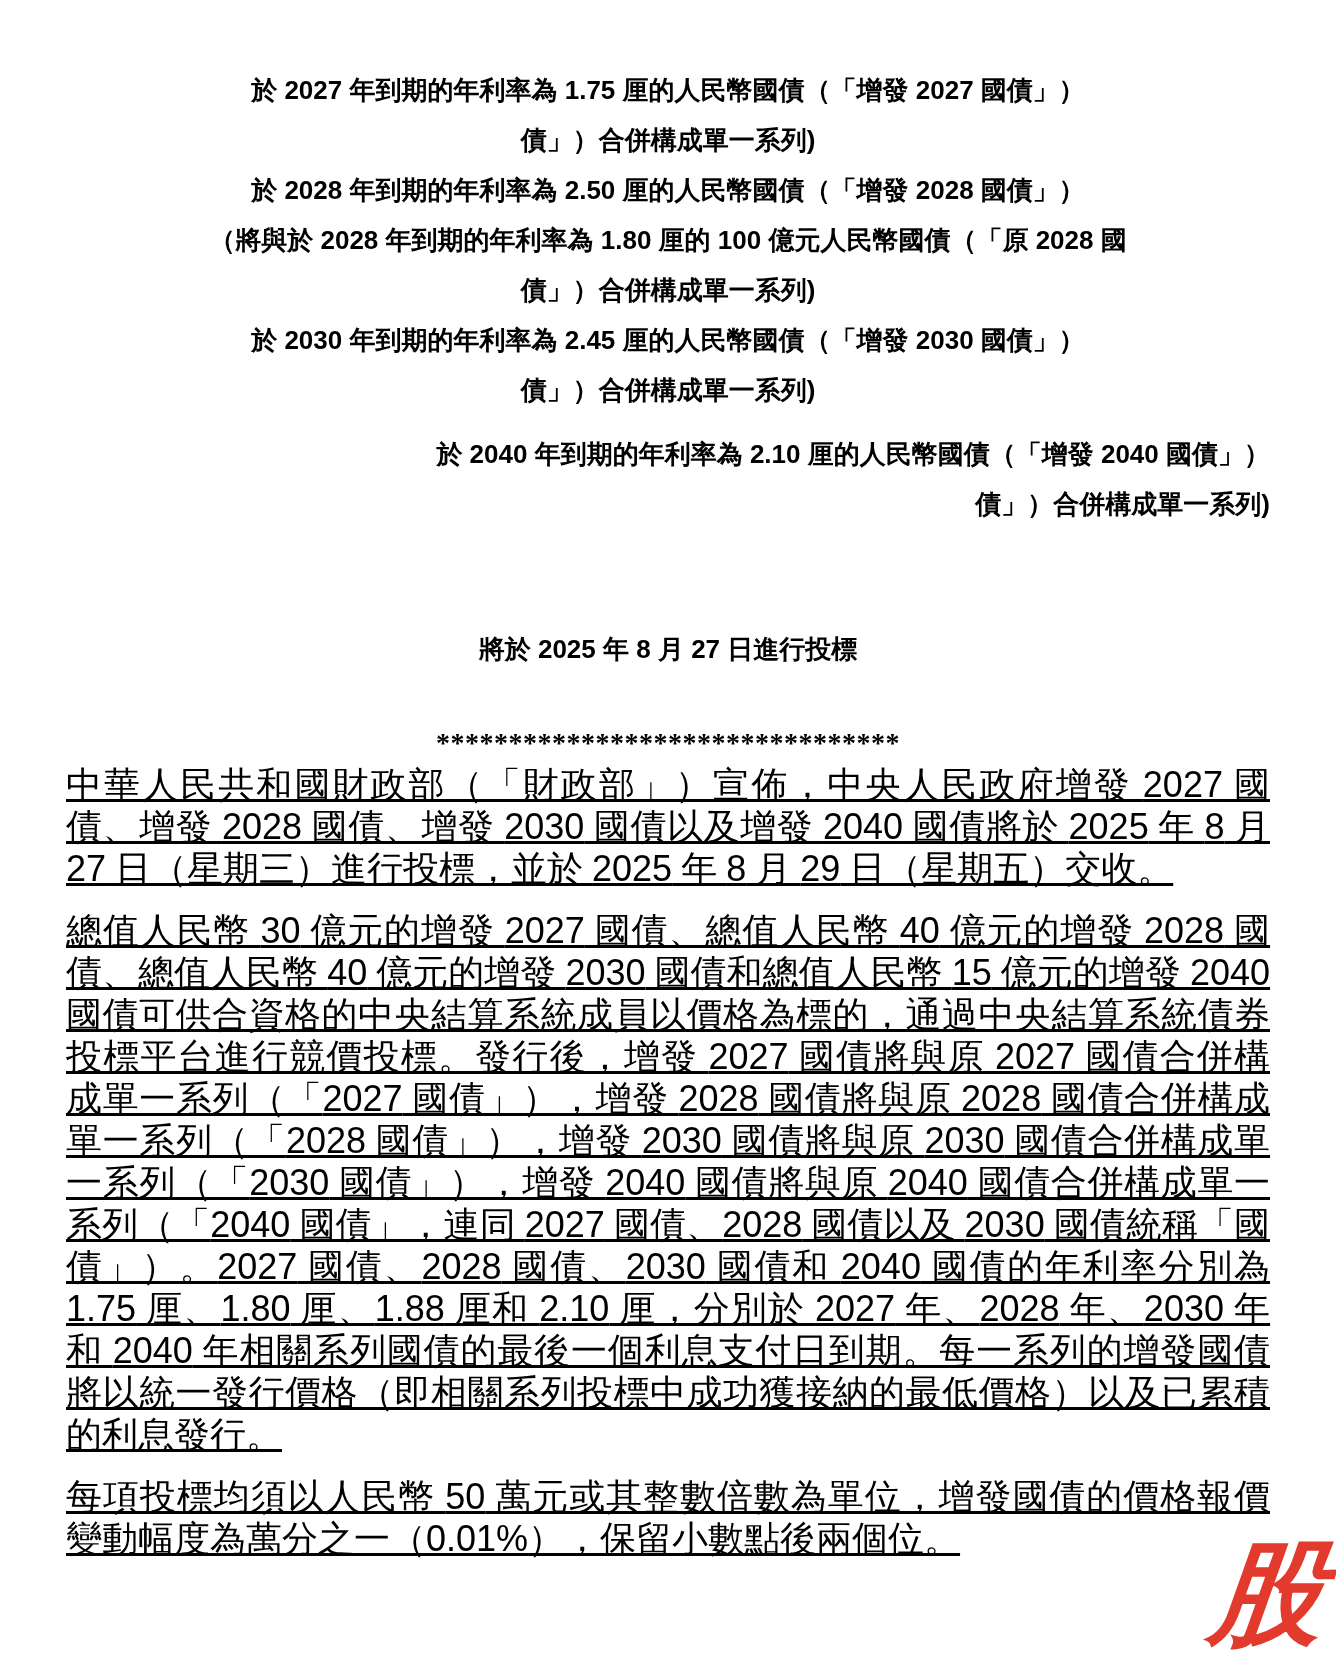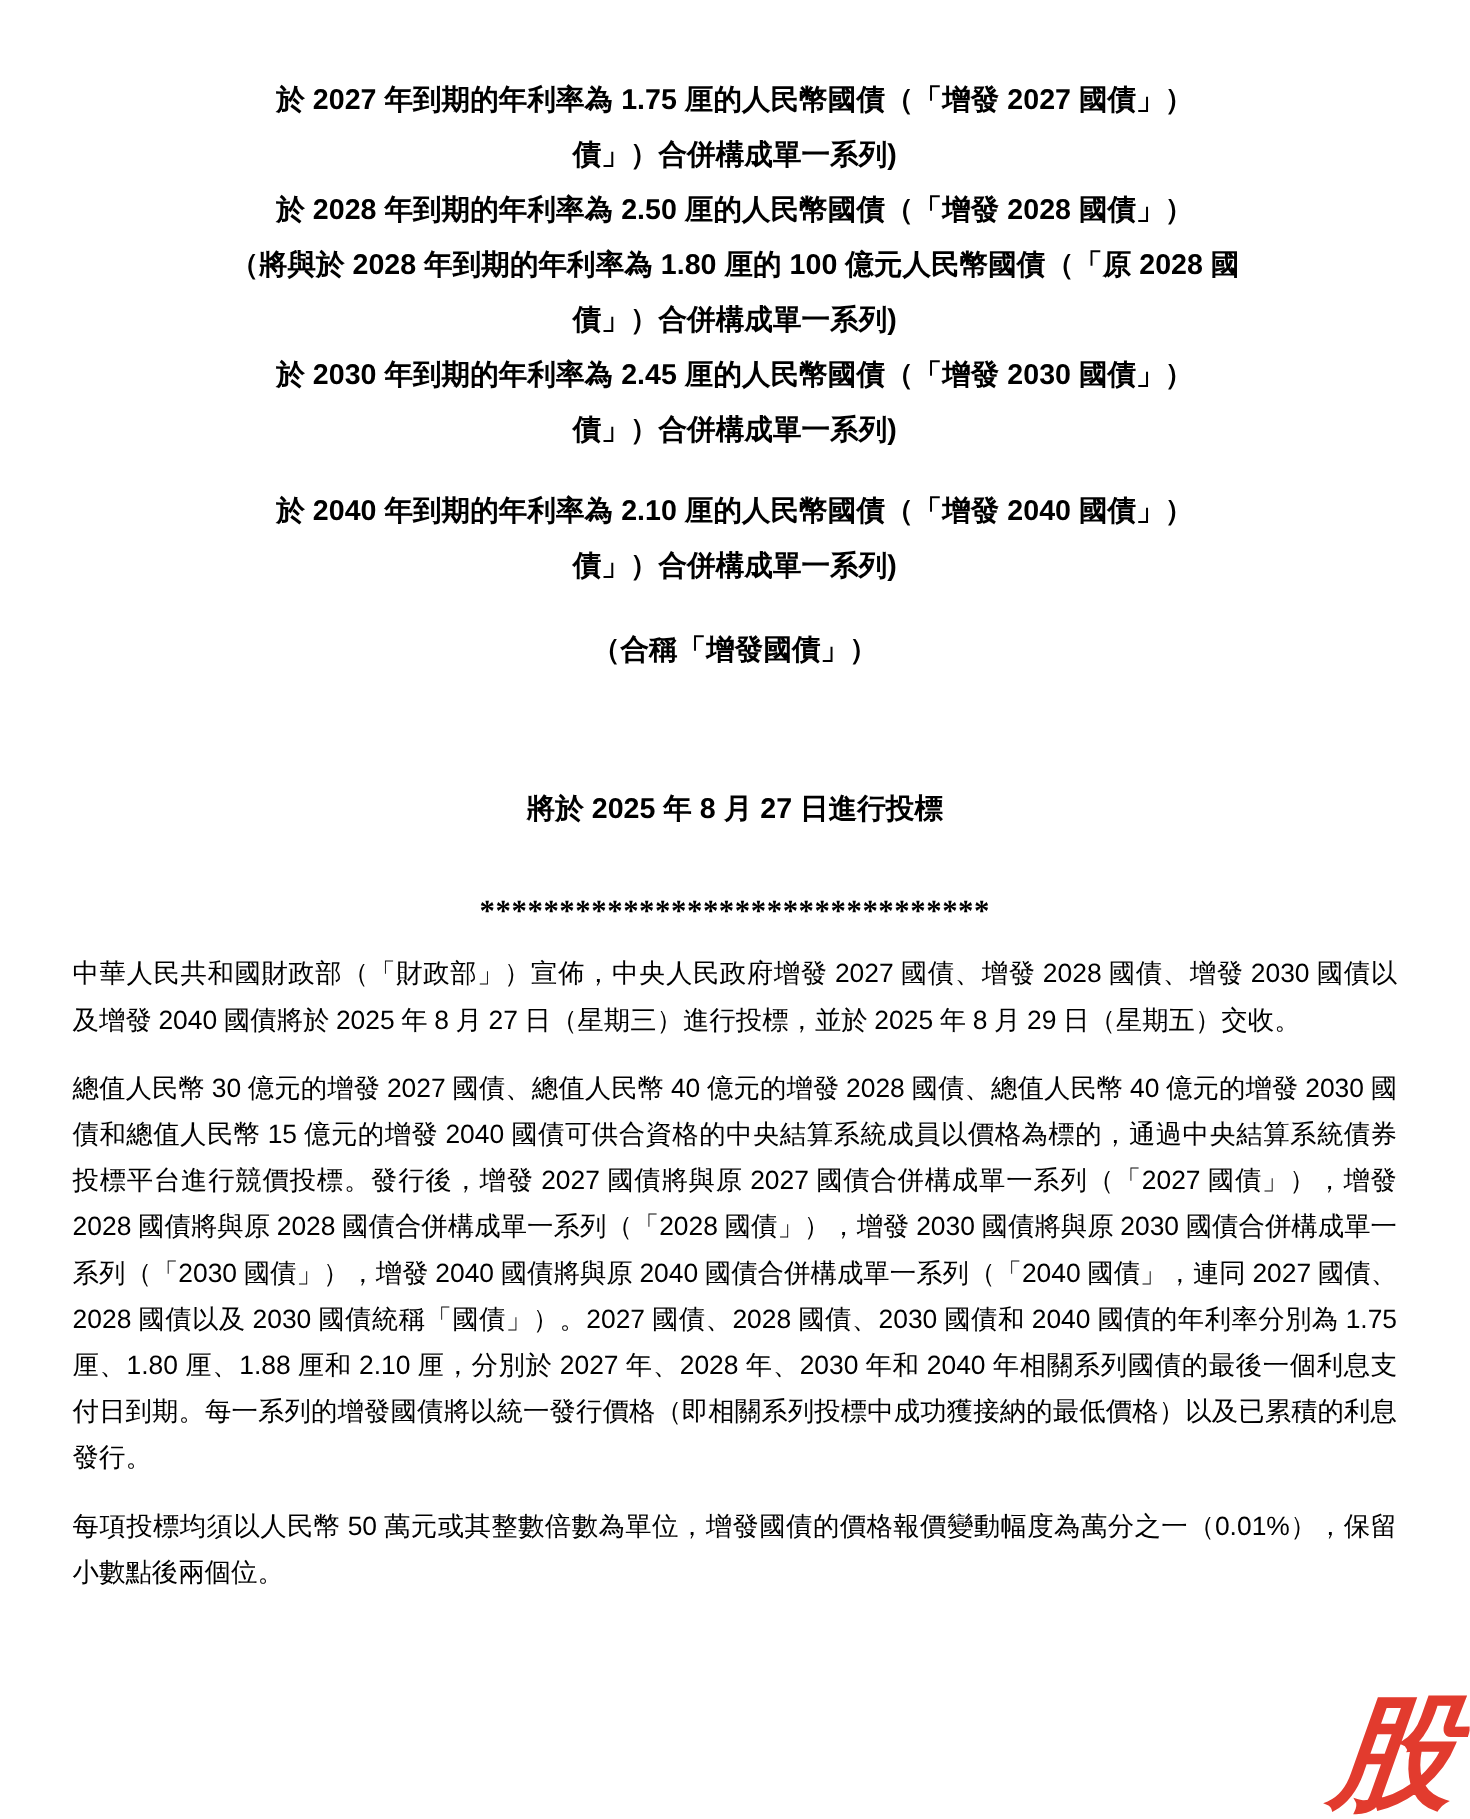--- a/index.html
+++ b/index.html
@@ -25,7 +25,7 @@
     line-height: 50px;
     text-align: center;
   }
-  .bond-group--gap { margin-top: 24px; }
+  .bond-group--gap { margin-top: 14px; text-align: right; }
   .collective-line { margin-top: 26px; }
   .tender-line { margin-top: 95px; }
   

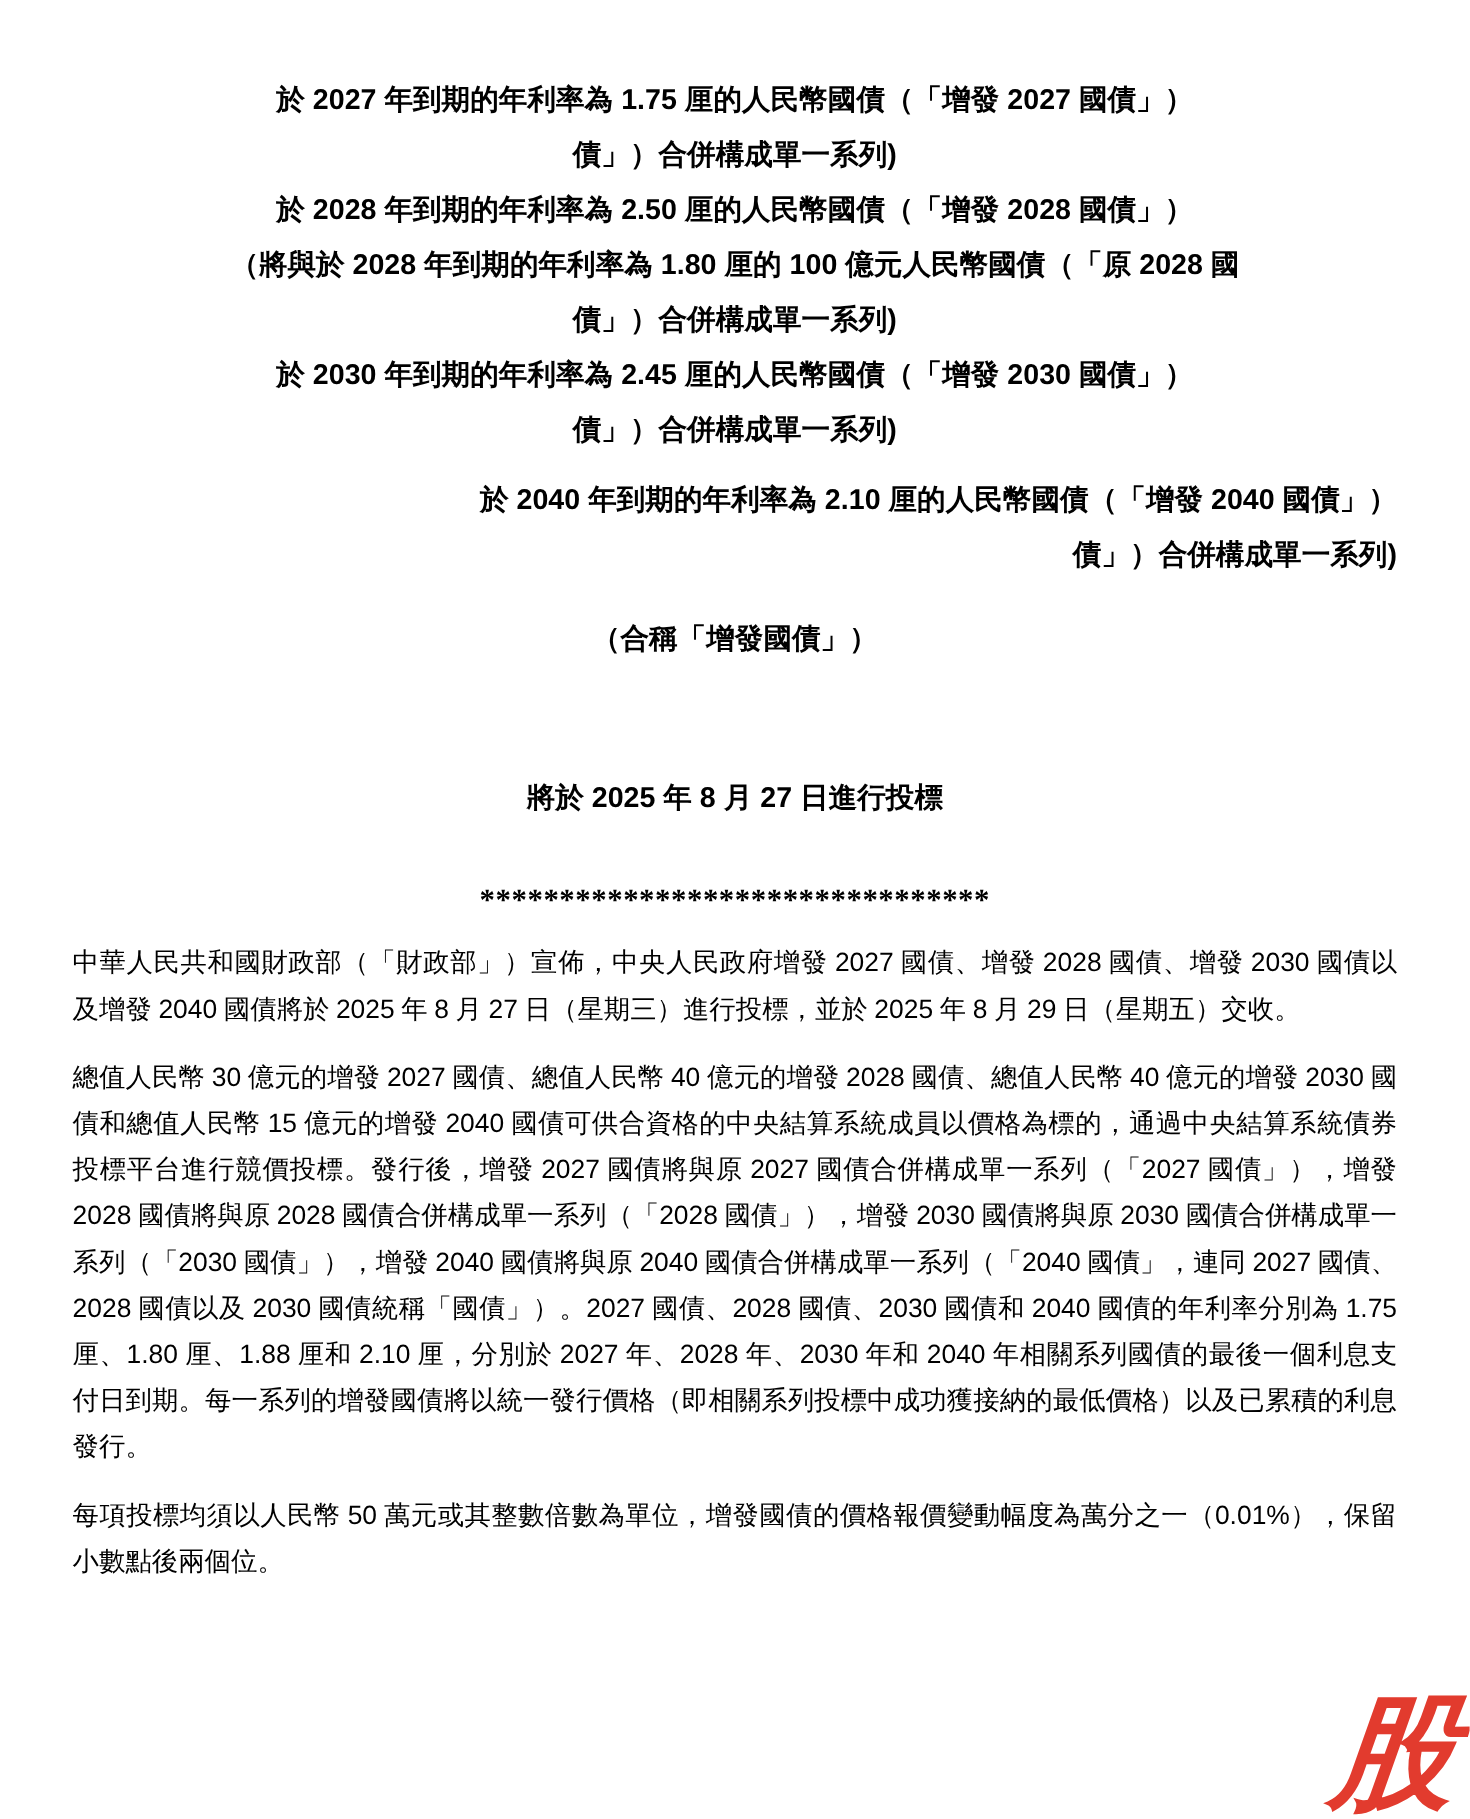--- a/index.html
+++ b/index.html
@@ -93,7 +93,6 @@
       <div class="h-line">債」）合併構成單一系列)</div>
     </div>
 
-    <div class="h-line collective-line">（合稱「增發國債」）</div>
 
     <div class="h-line tender-line">將於 2025 年 8 月 27 日進行投標</div>
 

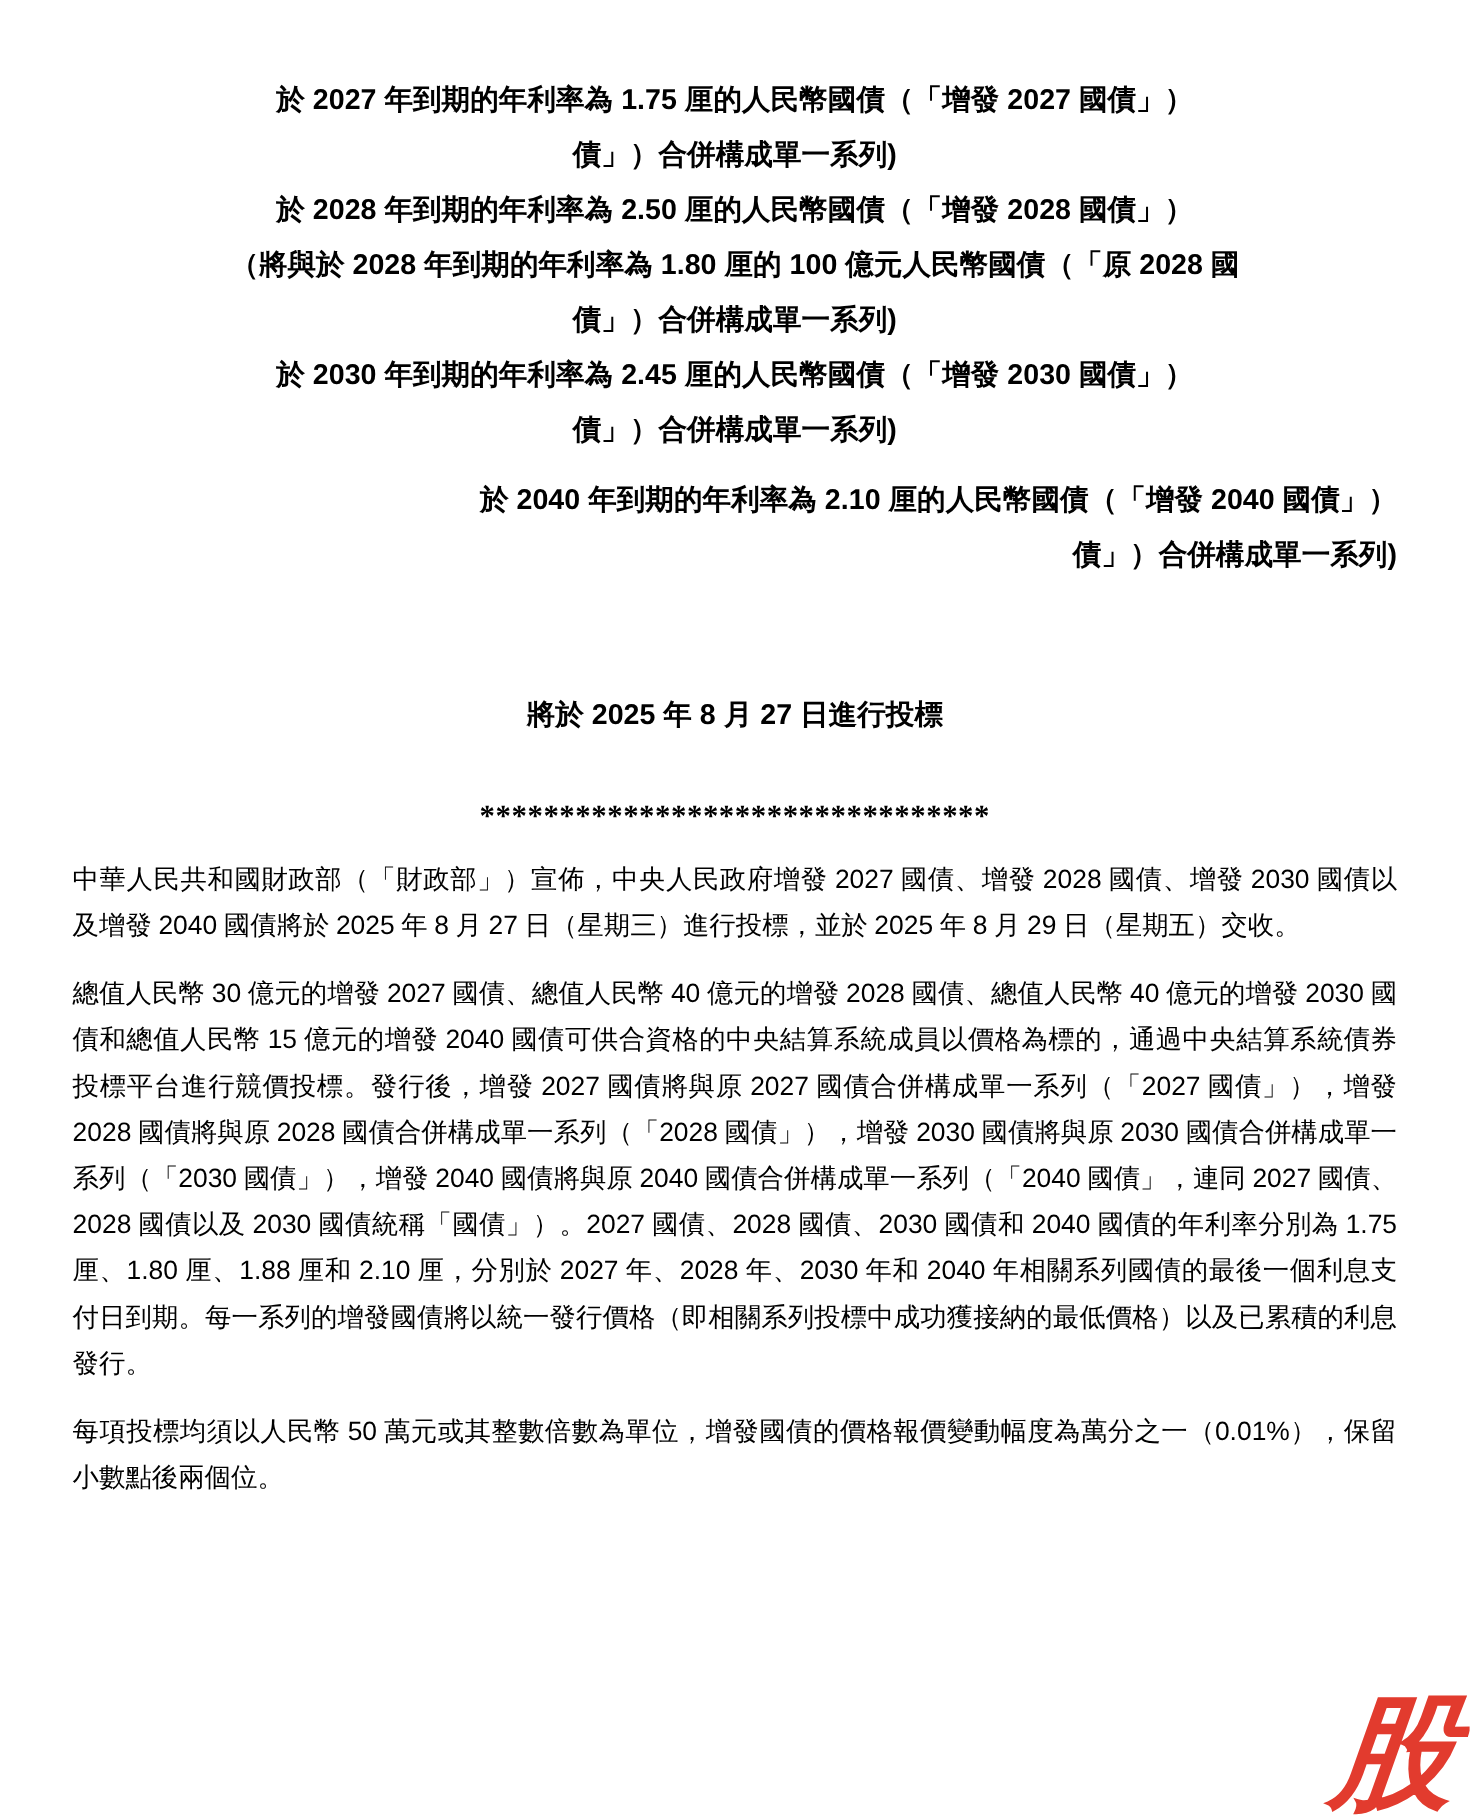--- a/index.html
+++ b/index.html
@@ -40,12 +40,13 @@
   }
   
   .body-copy {
-    margin-top: 15px;
+    margin-top: 0;
     font-family: "Liberation Serif", "DejaVu Serif", serif;
-    font-size: 24px;
+    font-size: 36px;
     line-height: 42px;
     text-align: justify;
     text-justify: inter-ideograph;
+    text-decoration: underline;
   }
   .body-copy p { margin: 0; }
   .body-copy p + p { margin-top: 20px; }

